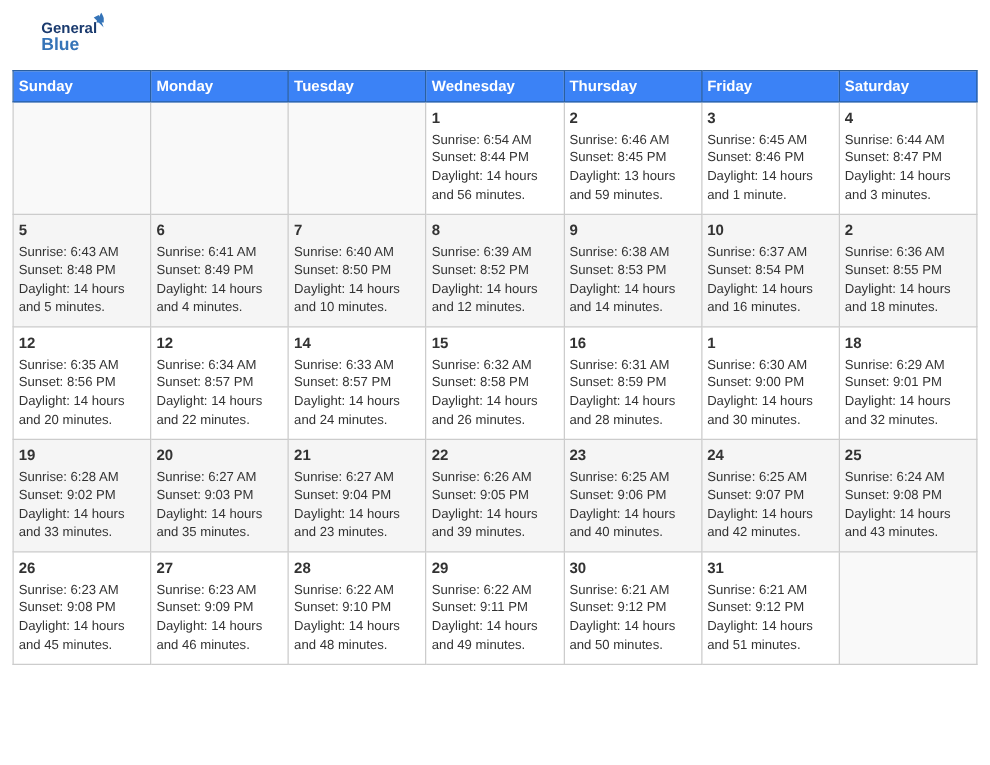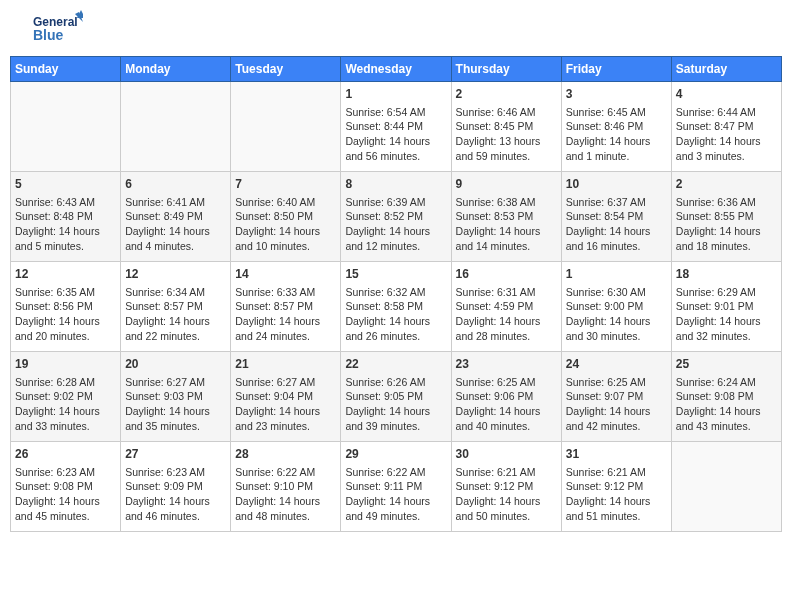--- a/index.html
+++ b/index.html
@@ -221,7 +221,7 @@
         <td>
           <span class="day-num">16</span>
           <div>Sunrise: 6:31 AM</div>
-          <div>Sunset: 4:59 PM</div>
+          <div>Sunset: 8:59 PM</div>
           <div>Daylight: 14 hours</div>
           <div>and 28 minutes.</div>
         </td>

